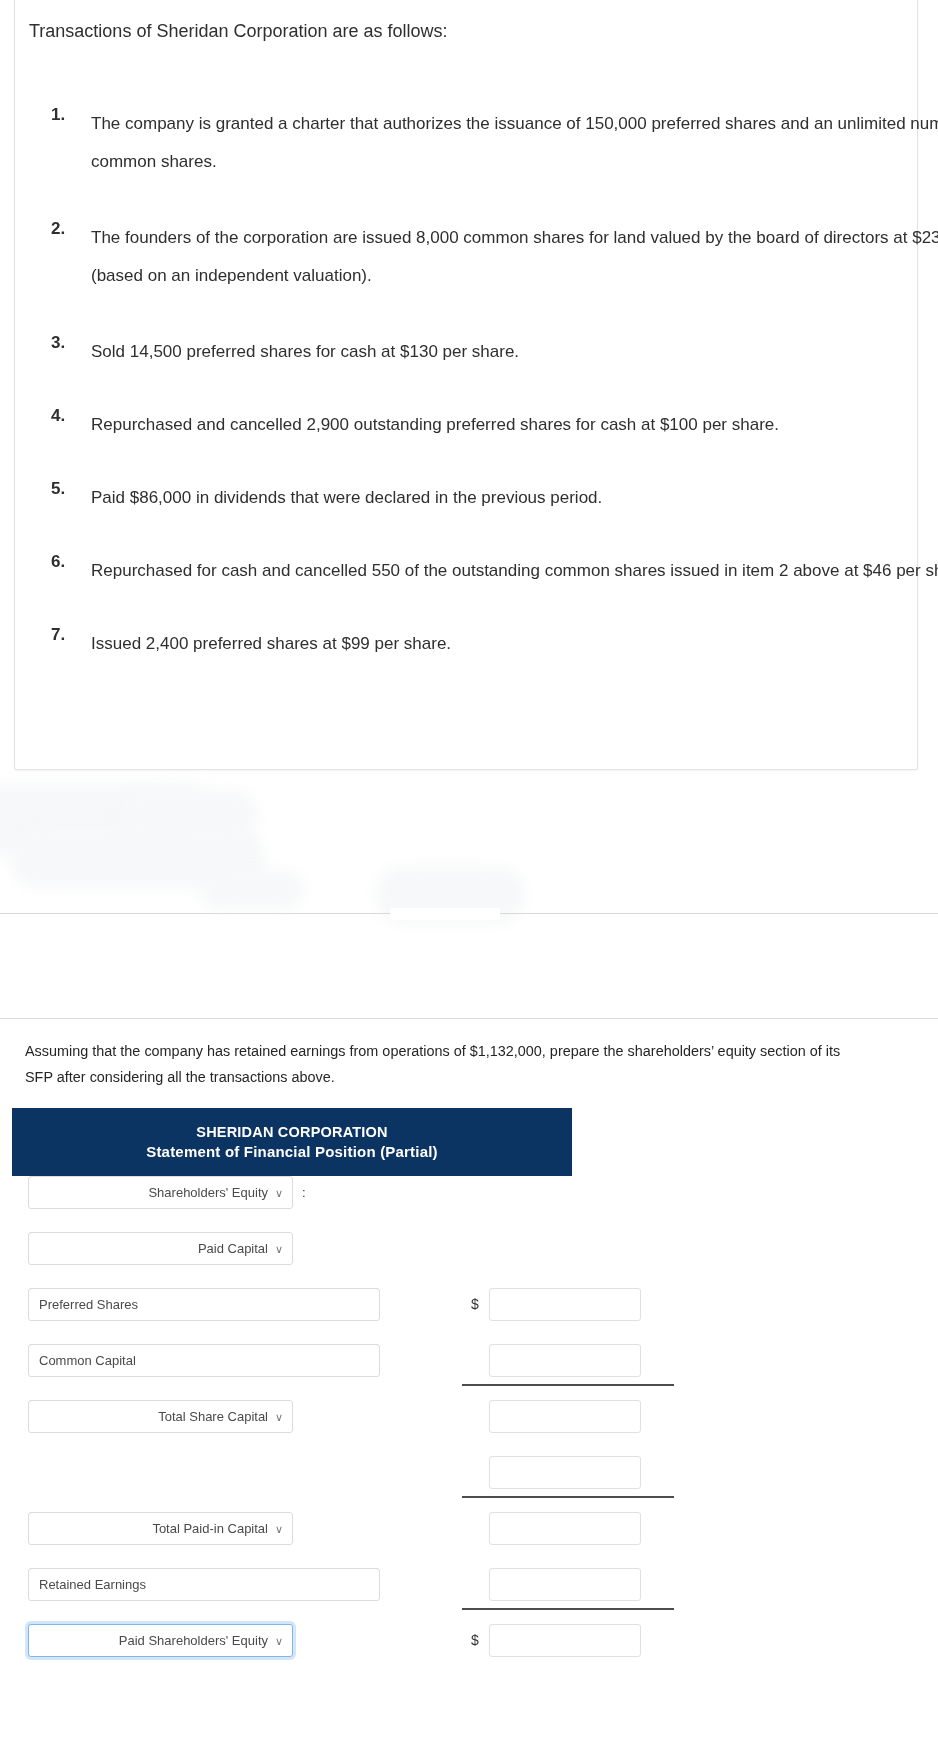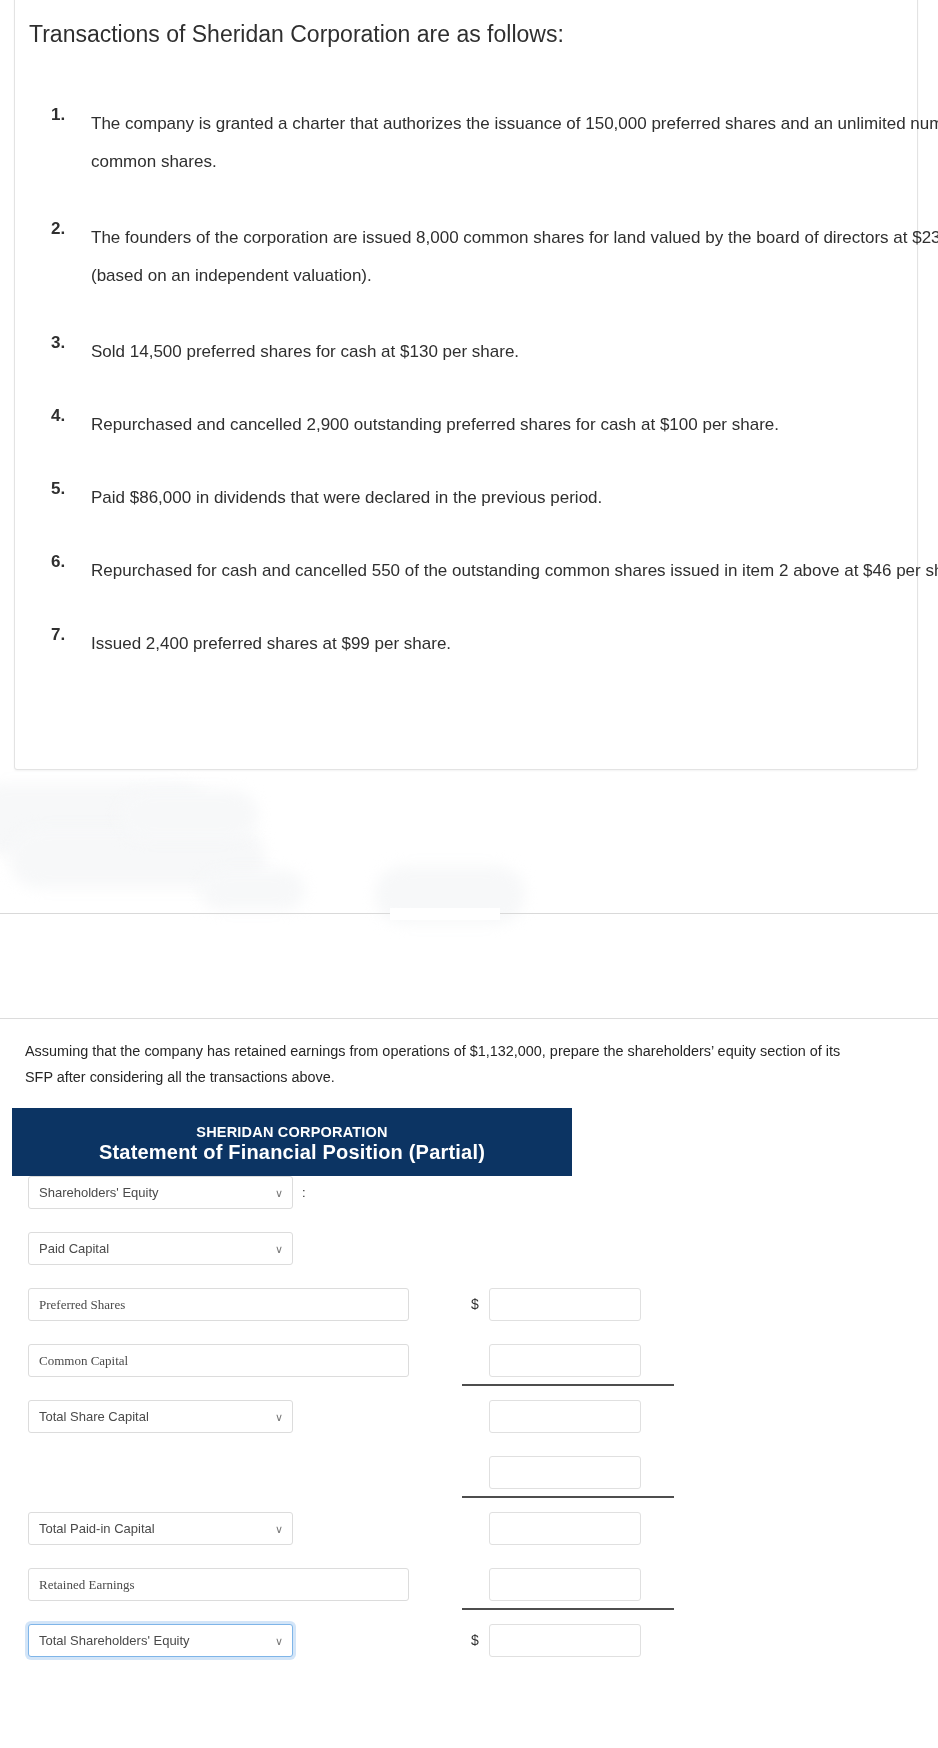--- a/index.html
+++ b/index.html
@@ -39,7 +39,7 @@
     position: absolute;
     left: 14px;
     top: 28px;
-    font-size: 23px;
+    font-size: 18px;
     color: #2f2f2f;
     letter-spacing: 0px;
   }

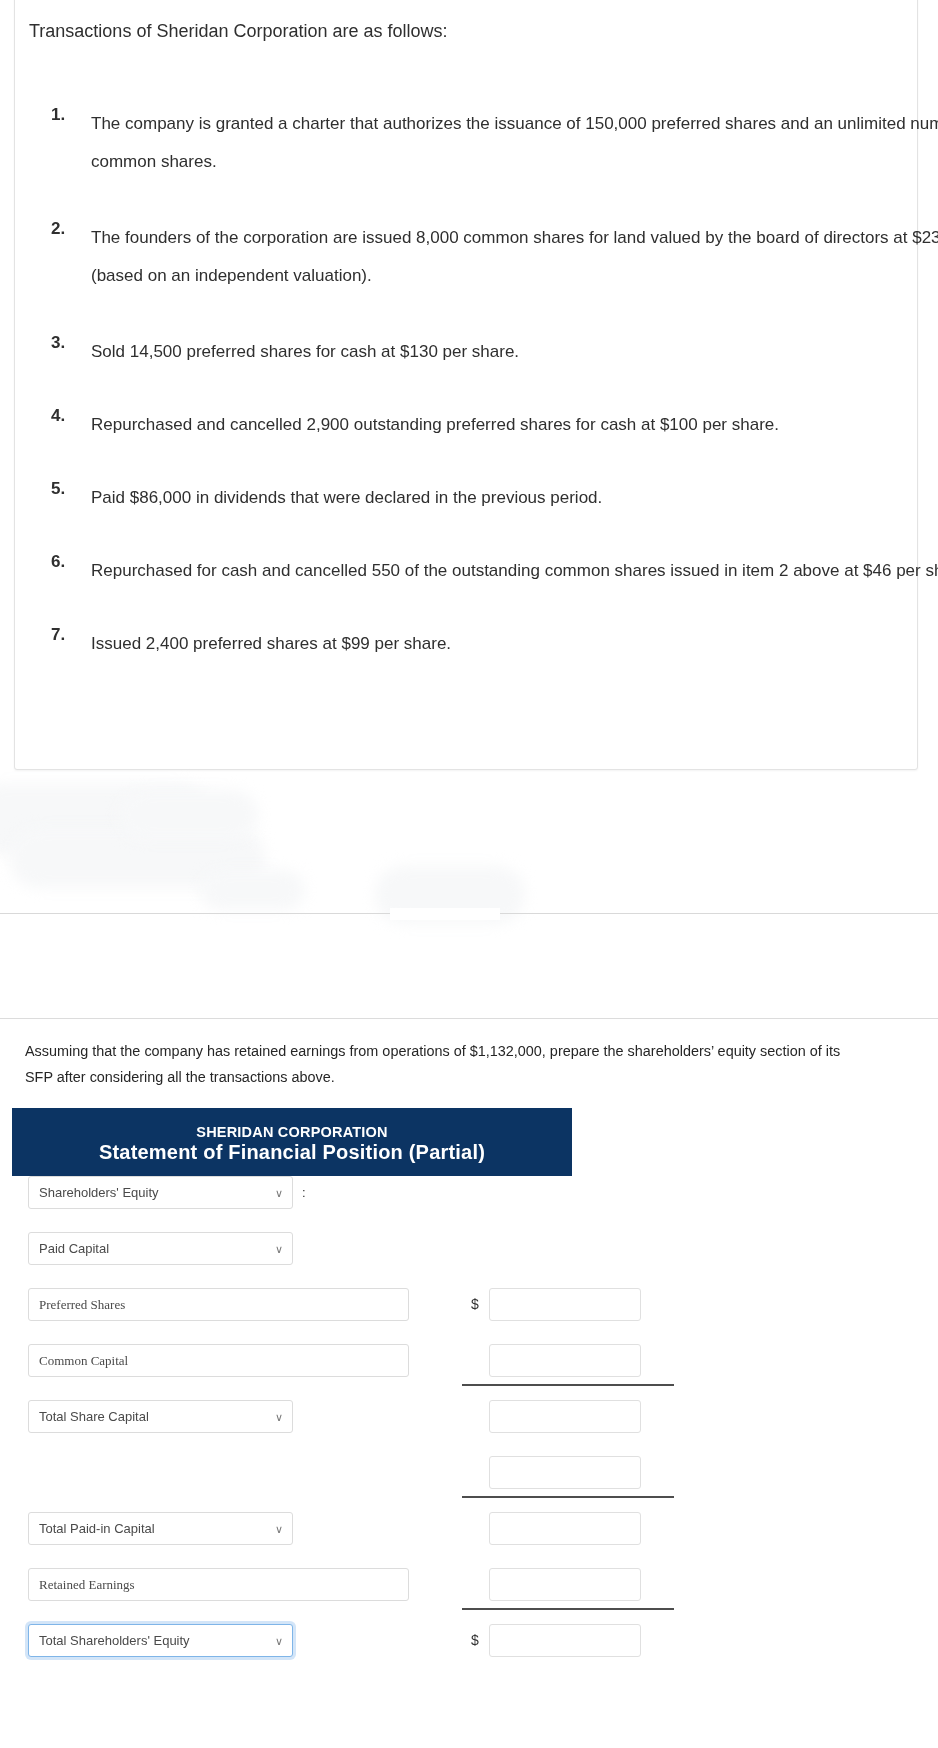--- a/index.html
+++ b/index.html
@@ -150,7 +150,7 @@
     line-height: 20px;
   }
   .stmt-header .l2 {
-    font-size: 20px;
+    font-size: 15px;
     font-weight: bold;
     letter-spacing: 0.2px;
     line-height: 20px;

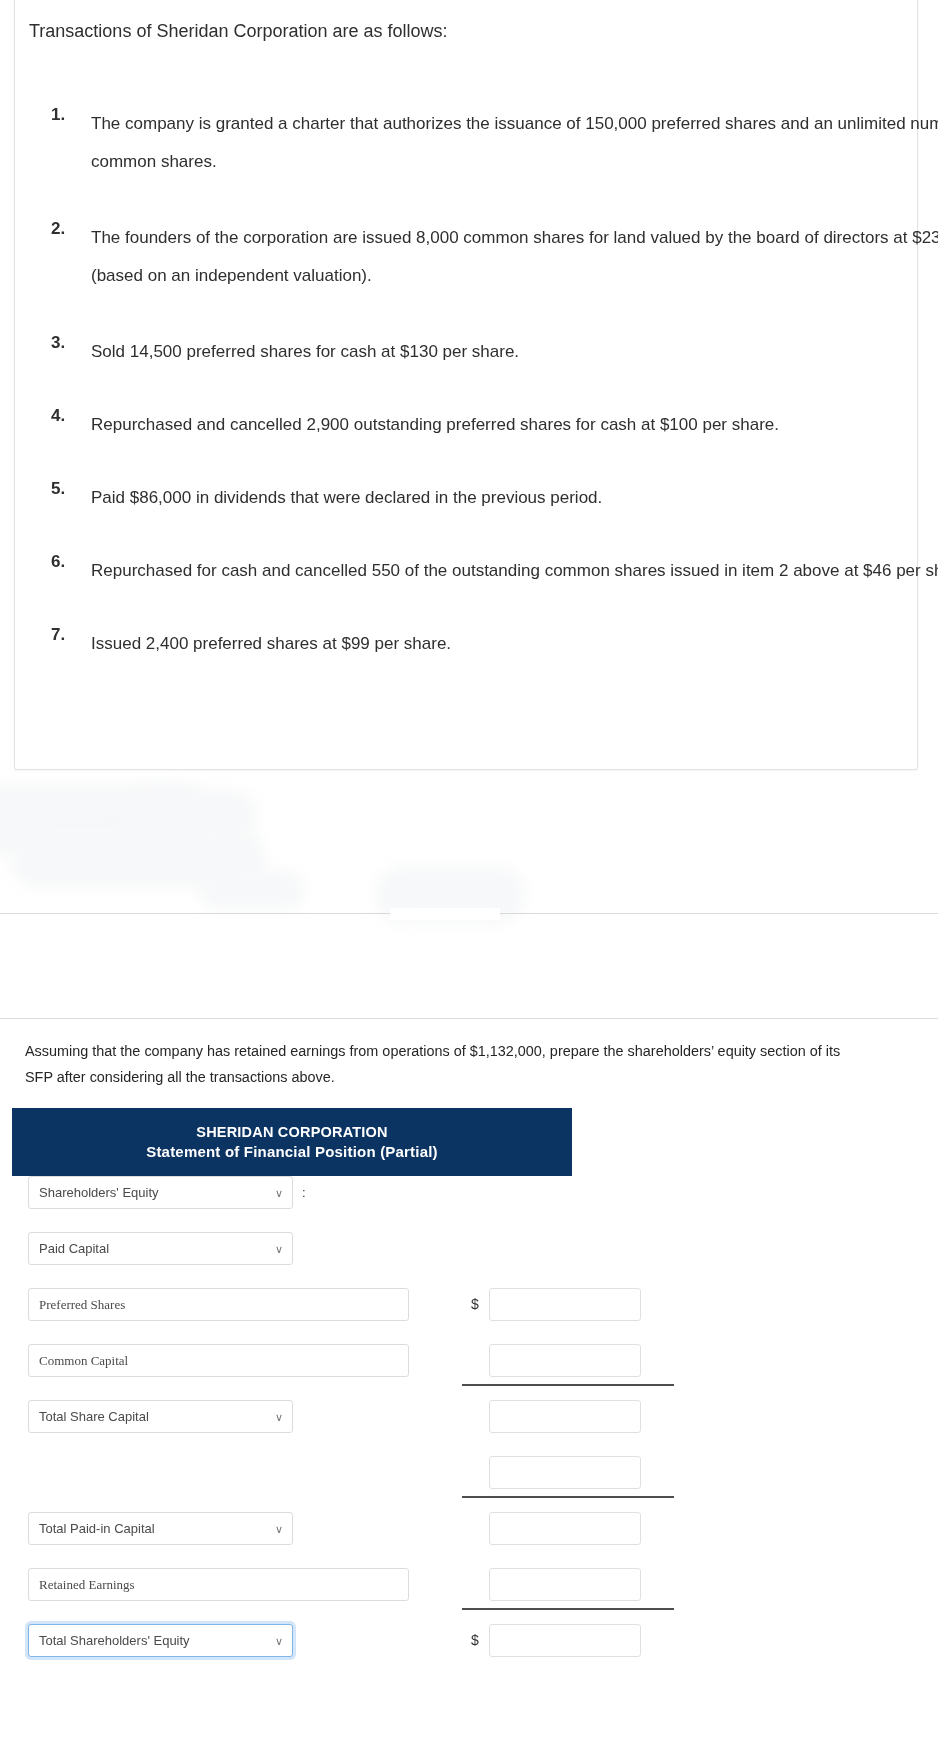--- a/index.html
+++ b/index.html
@@ -180,6 +180,7 @@
     left: 16px;
     width: 265px;
     padding-right: 24px;
+    text-align: right;
   }
   .sel.focused {
     border: 1px solid #7fb5e8;

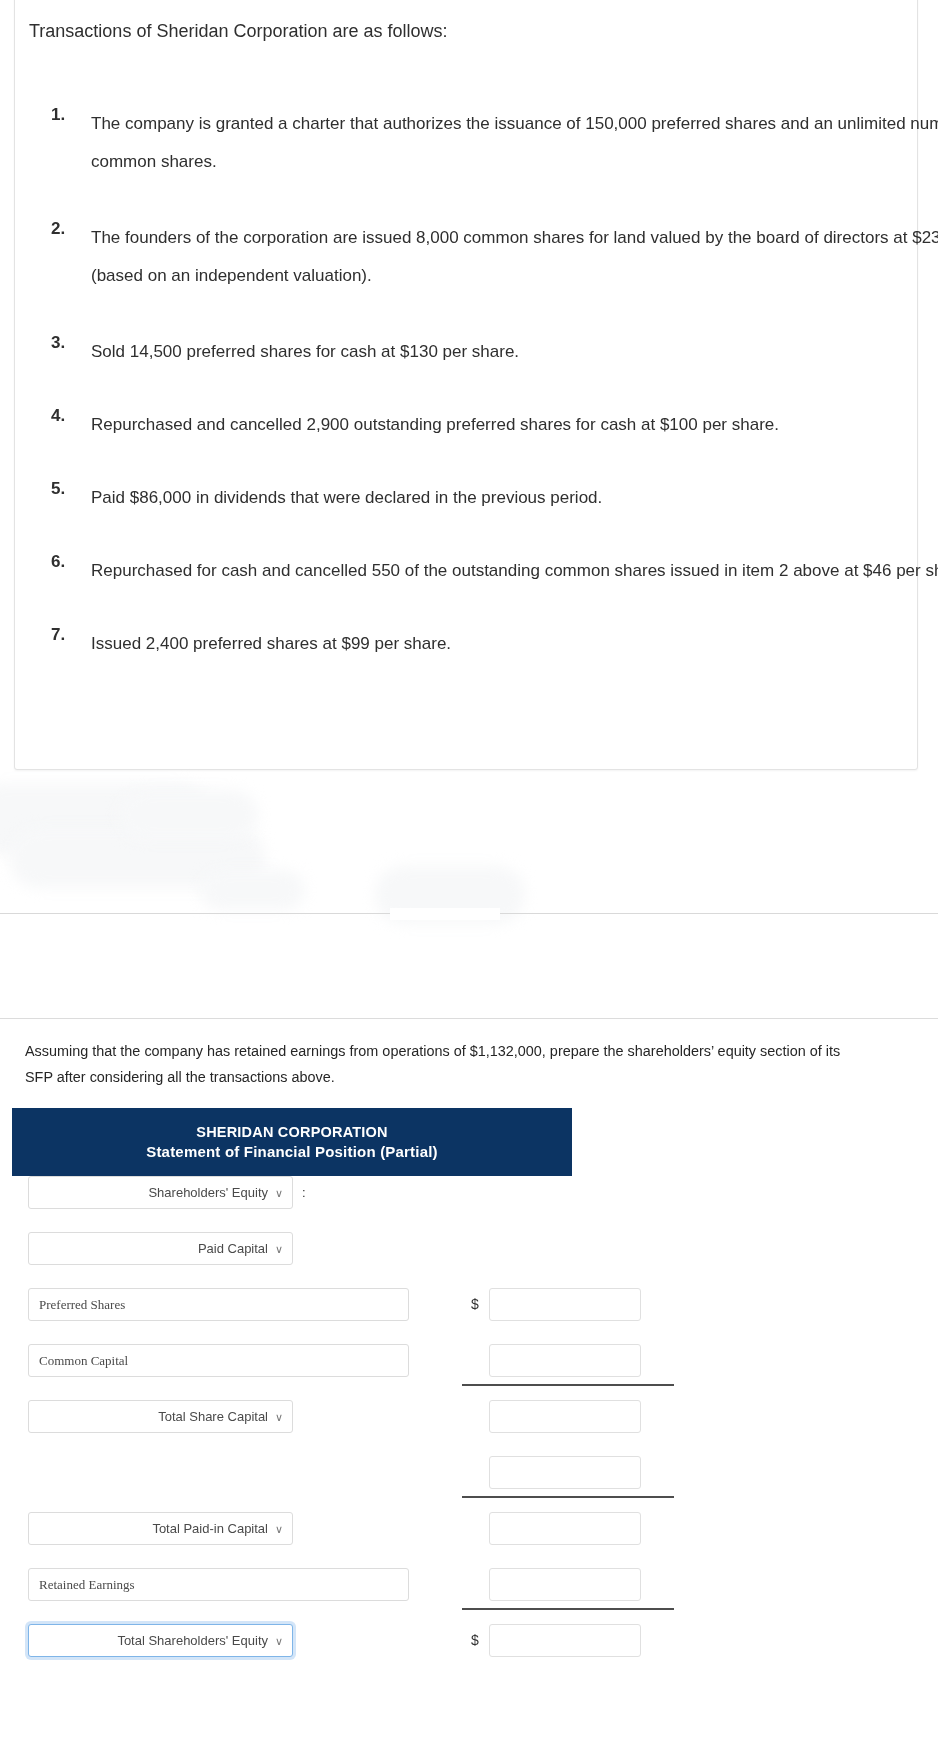--- a/index.html
+++ b/index.html
@@ -198,8 +198,7 @@
   }
   .txtf {
     left: 16px;
-    width: 381px;
-    font-family: Liberation Serif, serif;
+    width: 352px;
   }
 
   .amt {

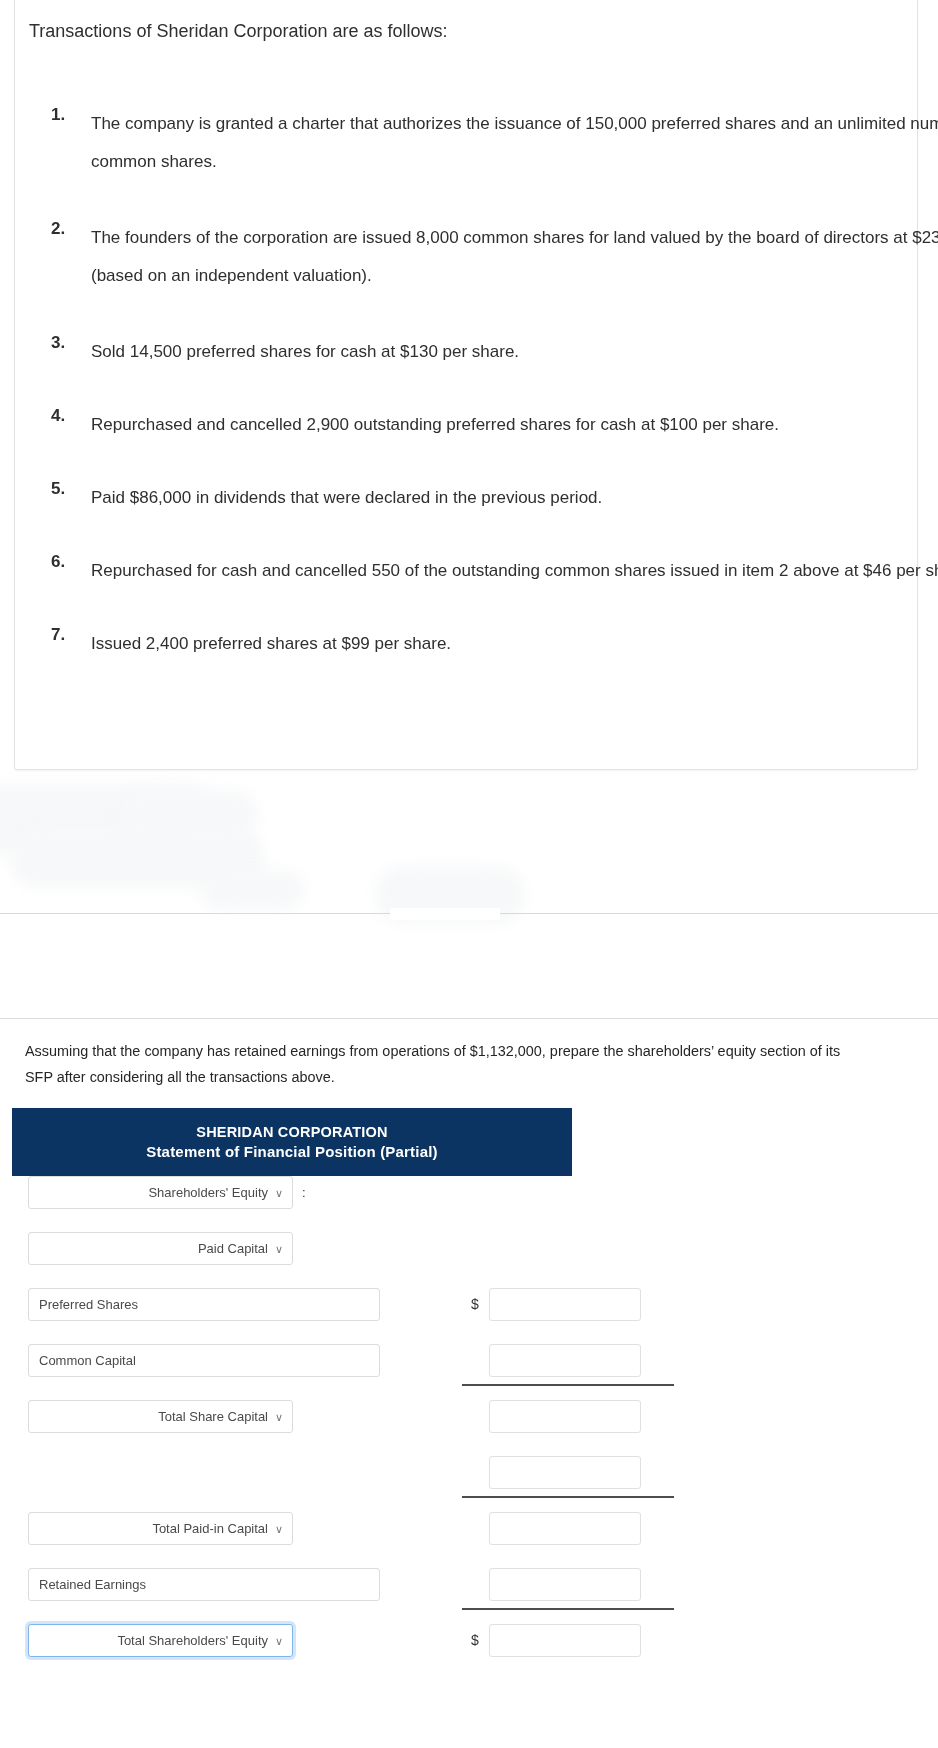--- a/index.html
+++ b/index.html
@@ -351,7 +351,7 @@
         <div class="subrule" style="top: 40px;"></div>
       </div>
       <div class="row">
-        <div class="sel focused"><span>Total Shareholders' Equity</span><span class="chev">∨</span></div>
+        <div class="sel focused"><span>Paid Shareholders' Equity</span><span class="chev">∨</span></div>
         <span class="dollar">$</span>
         <div class="amt">
           <span style="display: block; padding: 0px 8px; line-height: 31px; font-size: 13px; color: rgb(51, 51, 51); text-align: right;"></span>

